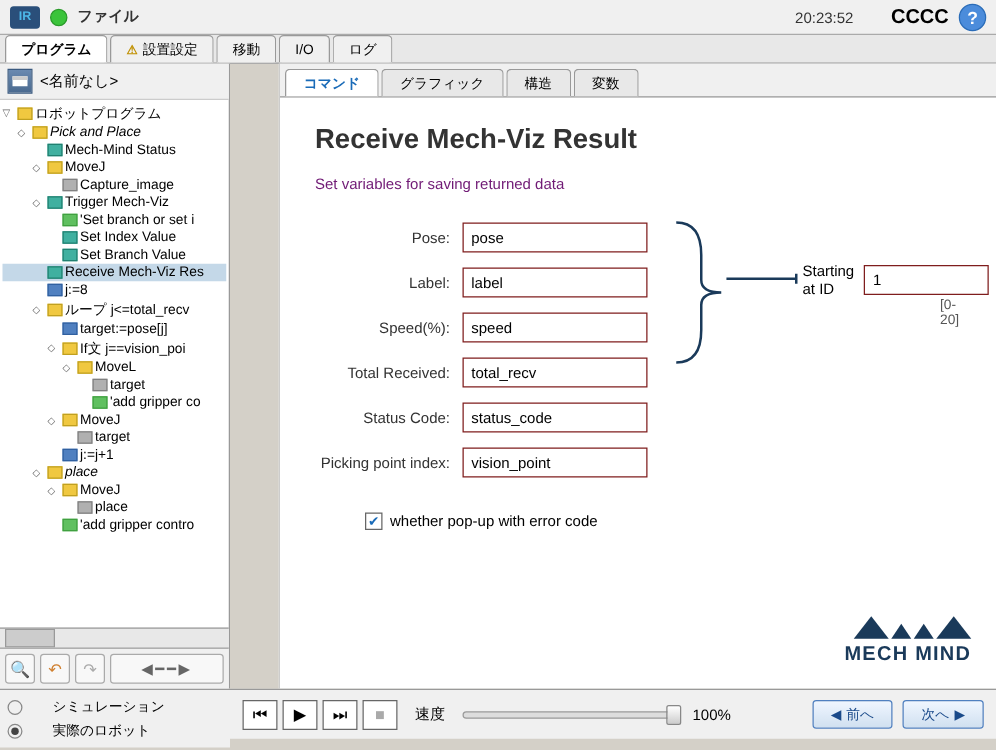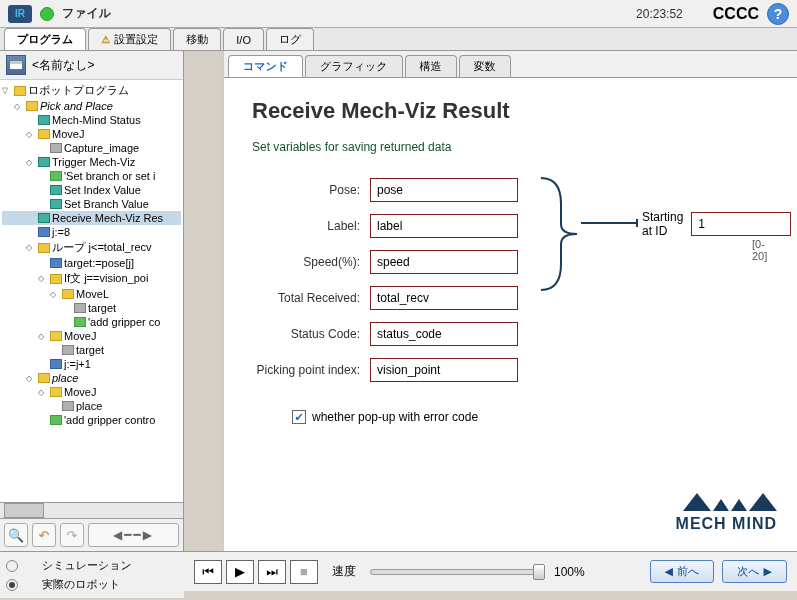--- a/index.html
+++ b/index.html
@@ -40,7 +40,7 @@
 .sub-tab.active { background: #fff; color: #1a6bb8; font-weight: bold; }
 .form-area { padding: 20px 28px; flex: 1; position: relative; }
 .form-title { font-size: 22px; font-weight: bold; color: #333; margin-bottom: 16px; }
-.form-subtitle { font-size: 12px; color: #14532d; margin-bottom: 24px; }
+.form-subtitle { font-size: 12px; color: #701a75; margin-bottom: 24px; }
 .form-rows { position: relative; }
 .form-row { display: flex; align-items: center; margin-bottom: 12px; }
 .form-label { width: 118px; text-align: right; padding-right: 10px; color: #333; }

